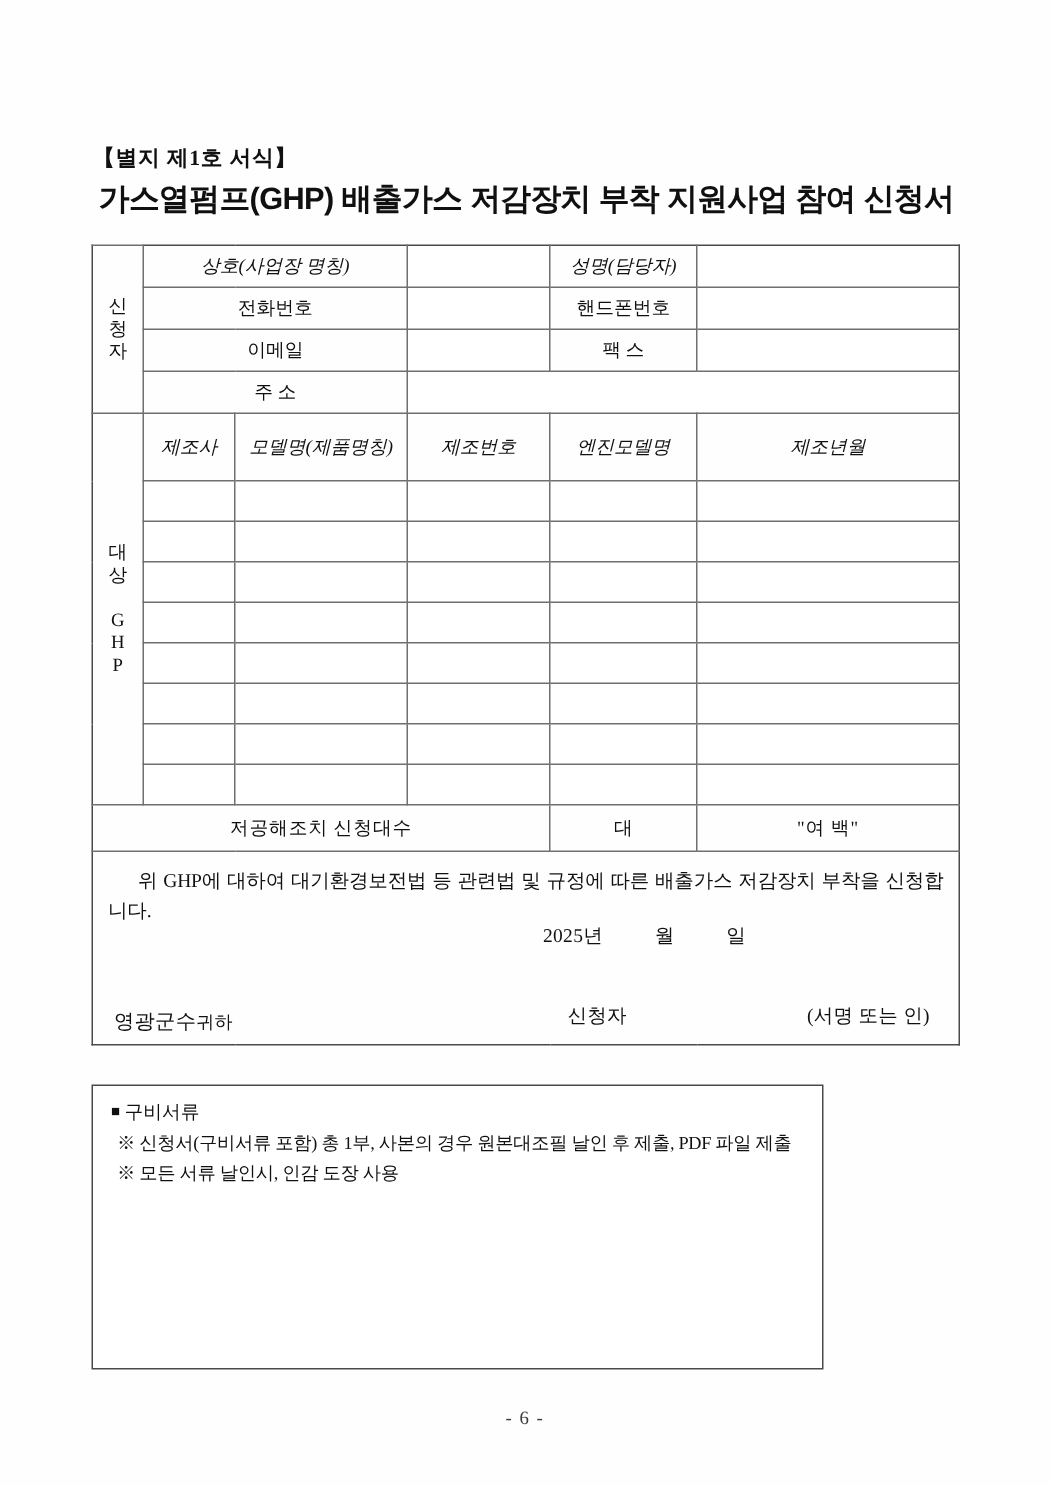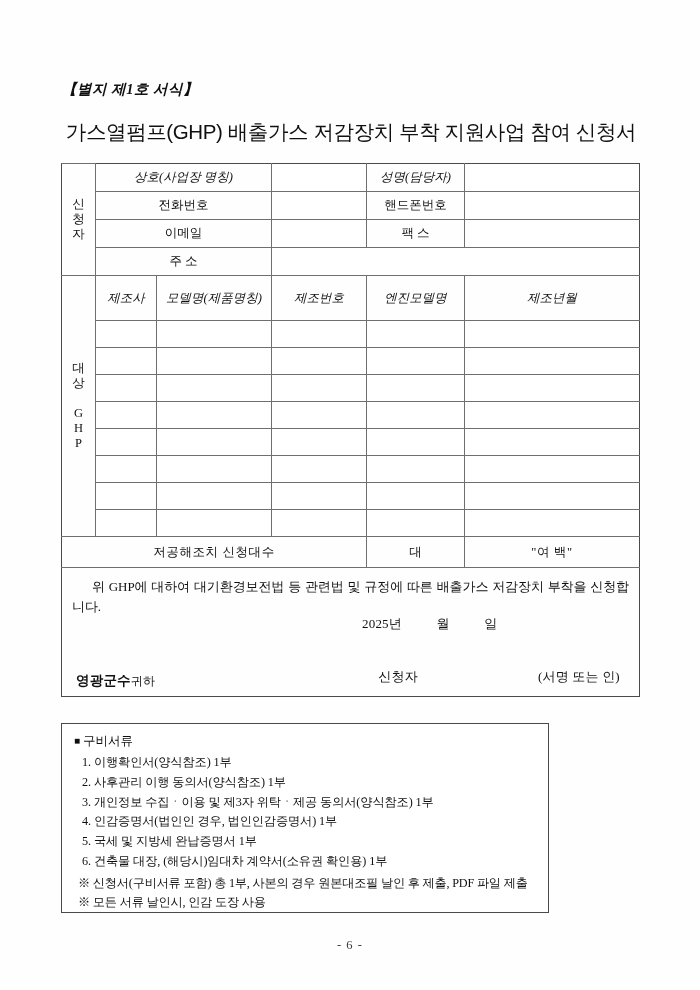--- a/index.html
+++ b/index.html
@@ -28,12 +28,11 @@
   .form-code {
     position: absolute;
     left: 62px;
-    top: 80px;
+    top: 96px;
     font-size: 14.5px;
     font-weight: bold;
     letter-spacing: 0.5px;
     font-family: "Liberation Serif", "DejaVu Serif", serif;
-    font-style: italic;
   }
   .doc-title {
     position: absolute;

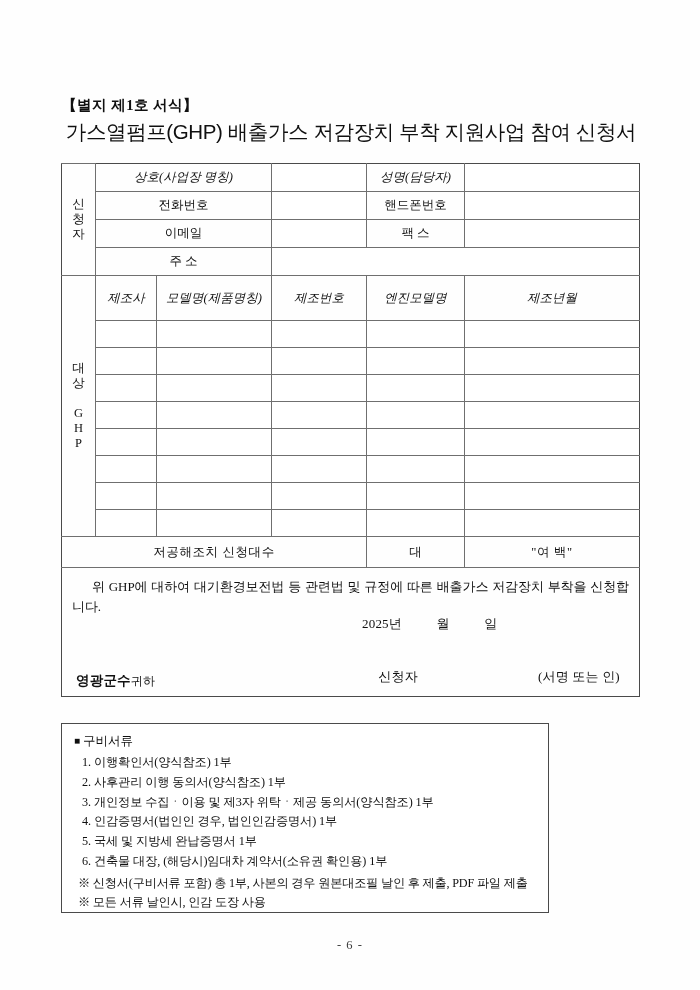--- a/index.html
+++ b/index.html
@@ -41,7 +41,7 @@
     width: 582px;
     text-align: center;
     font-size: 20.5px;
-    font-weight: normal;
+    font-weight: bold;
     letter-spacing: -0.4px;
     font-family: "Liberation Sans", "DejaVu Sans", sans-serif;
     white-space: nowrap;

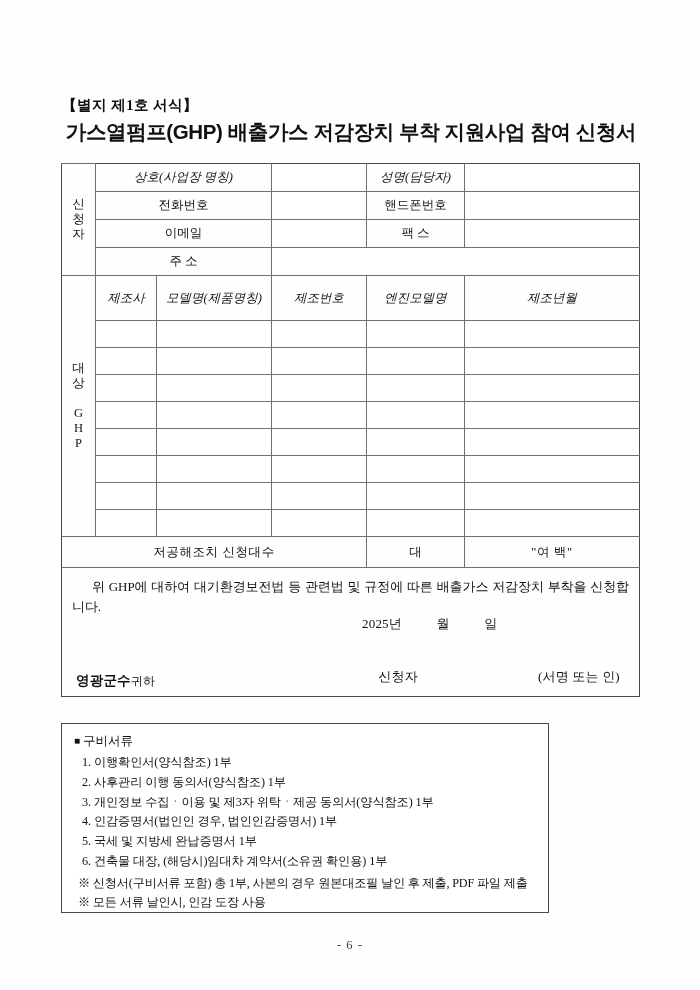--- a/index.html
+++ b/index.html
@@ -134,7 +134,7 @@
     letter-spacing: 0.2px;
   }
   .recipient-line .recip-name {
-    font-weight: bold;
+    font-weight: normal;
     font-size: 13.5px;
   }
   .recipient-line .recip-suffix {

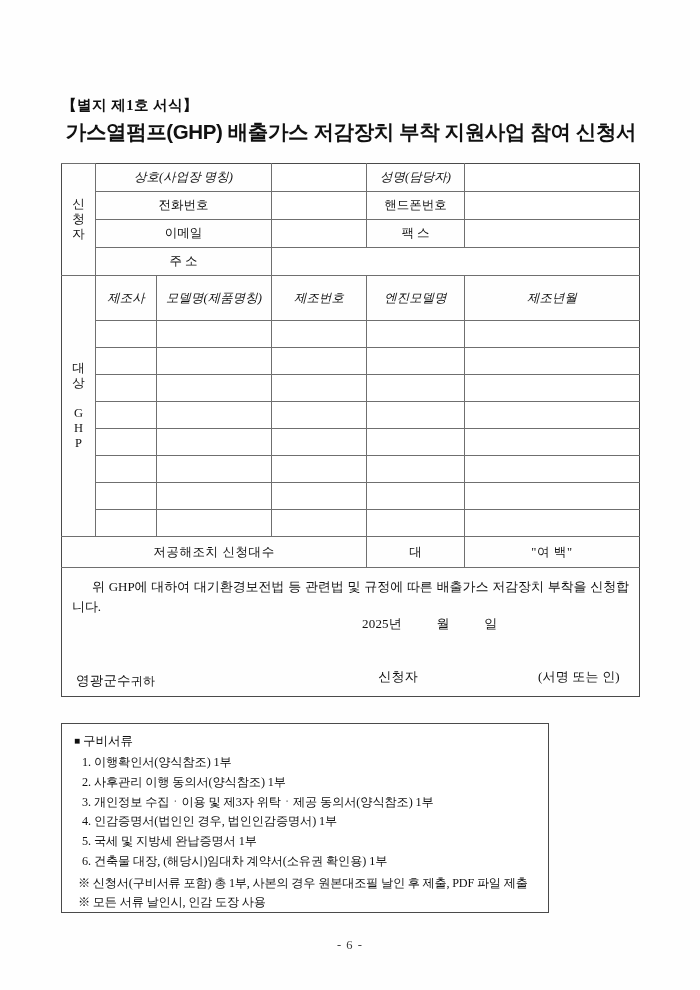--- a/index.html
+++ b/index.html
@@ -344,14 +344,6 @@
     <div class="attach-heading">
       <span class="sq">■</span><span>구비서류</span>
     </div>
-    <ul class="attach-list">
-      <li>1. 이행확인서(양식참조) 1부</li>
-      <li>2. 사후관리 이행 동의서(양식참조) 1부</li>
-      <li>3. 개인정보 수집ㆍ이용 및 제3자 위탁ㆍ제공 동의서(양식참조) 1부</li>
-      <li>4. 인감증명서(법인인 경우, 법인인감증명서) 1부</li>
-      <li>5. 국세 및 지방세 완납증명서 1부</li>
-      <li>6. 건축물 대장, (해당시)임대차 계약서(소유권 확인용) 1부</li>
-    </ul>
     <div class="notes">
       <div class="note">※ 신청서(구비서류 포함) 총 1부, 사본의 경우 원본대조필 날인 후 제출, PDF 파일 제출</div>
       <div class="note">※ 모든 서류 날인시, 인감 도장 사용</div>

